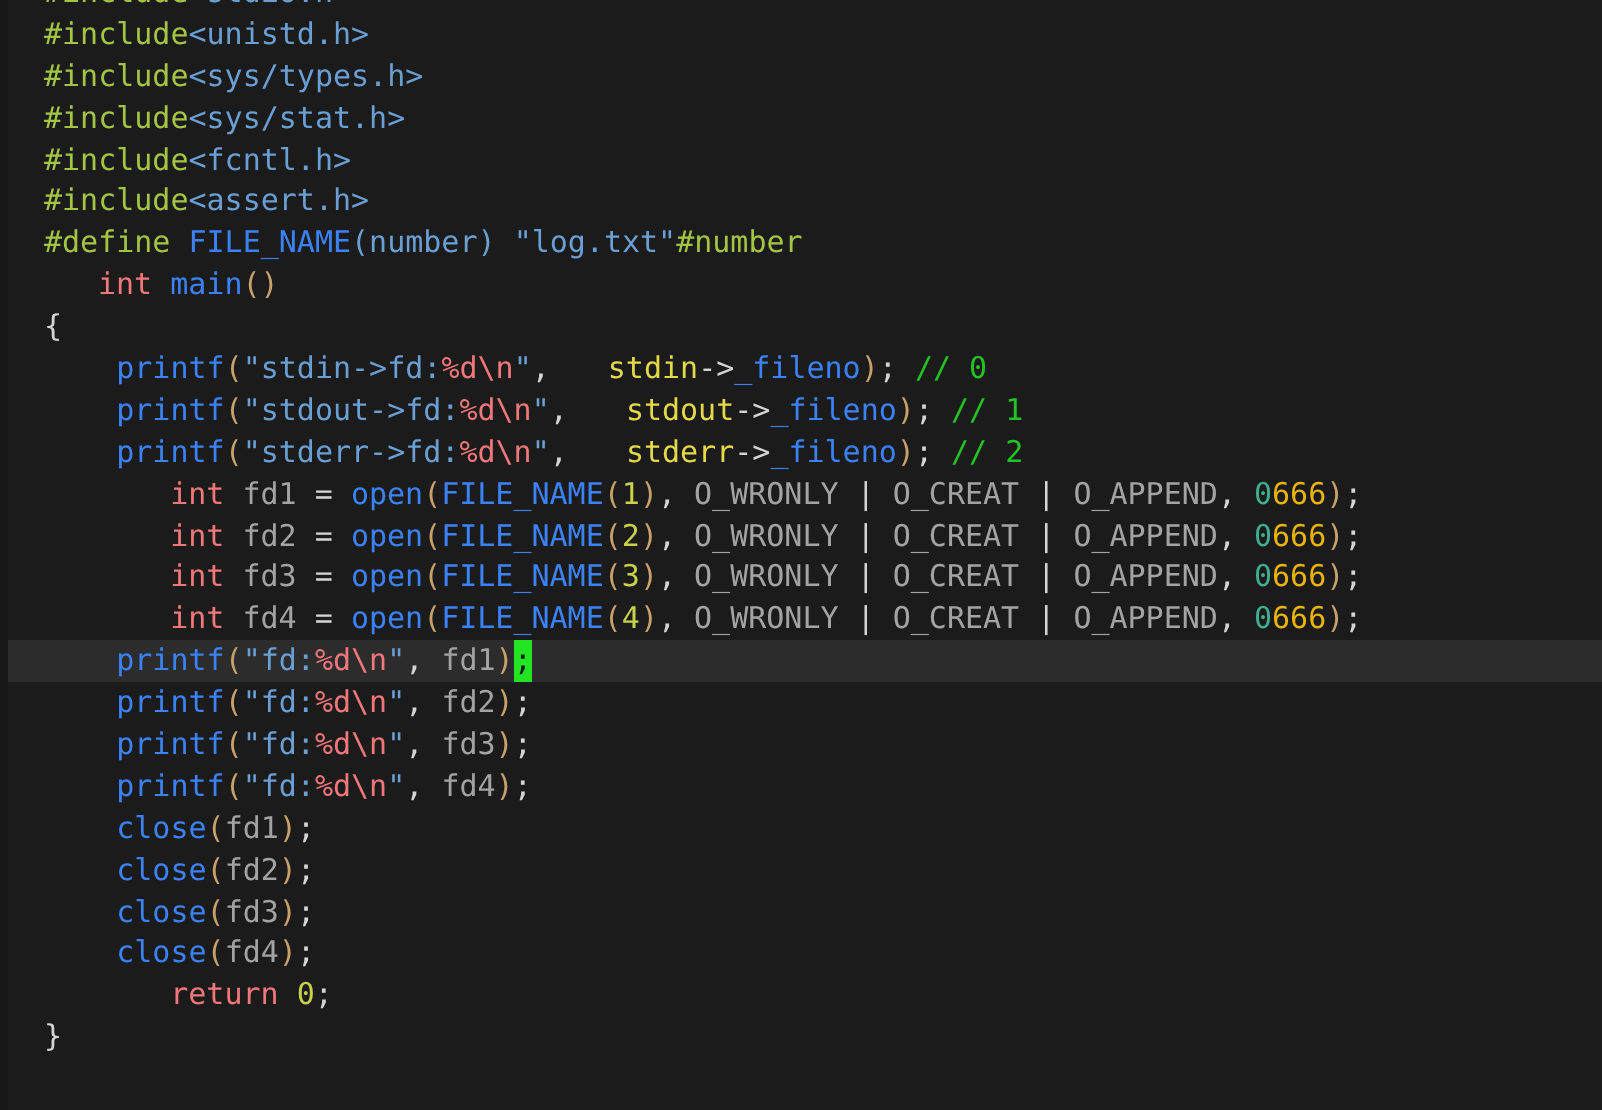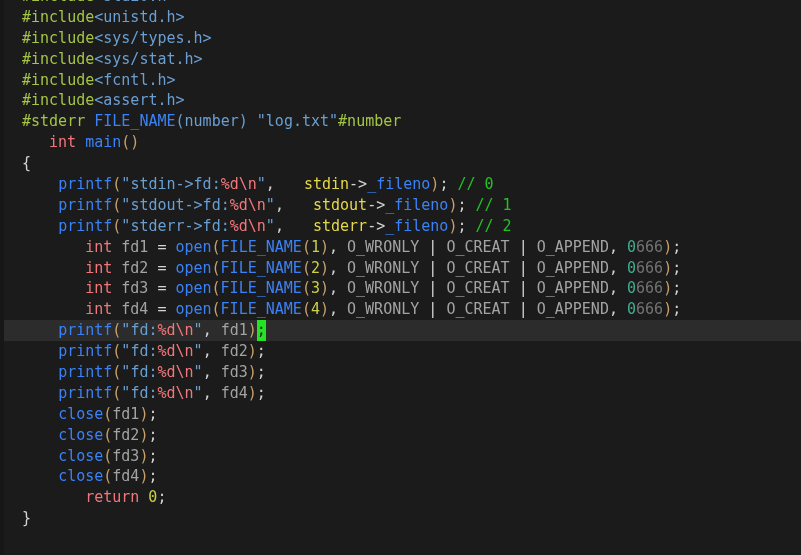--- a/index.html
+++ b/index.html
@@ -82,7 +82,7 @@
       <div class="code-line"><span class="t-pre">#include</span><span class="t-header">&lt;sys/stat.h&gt;</span></div>
       <div class="code-line"><span class="t-pre">#include</span><span class="t-header">&lt;fcntl.h&gt;</span></div>
       <div class="code-line"><span class="t-pre">#include</span><span class="t-header">&lt;assert.h&gt;</span></div>
-      <div class="code-line"><span class="t-pre">#stderr</span><span class="t-punct"> </span><span class="t-func">FILE_NAME</span><span class="t-header">(number)</span><span class="t-punct"> </span><span class="t-header">"log.txt"</span><span class="t-pre">#number</span></div>
+      <div class="code-line"><span class="t-pre">#define</span><span class="t-punct"> </span><span class="t-func">FILE_NAME</span><span class="t-header">(number)</span><span class="t-punct"> </span><span class="t-header">"log.txt"</span><span class="t-pre">#number</span></div>
       <div class="code-line"><span class="t-type">int</span><span class="t-punct"> </span><span class="t-func">main</span><span class="t-paren">(</span><span class="t-paren">)</span></div>
       <div class="code-line"><span class="t-punct">{</span></div>
       <div class="code-line"><span class="t-punct"> </span><span class="t-punct"> </span><span class="t-punct"> </span><span class="t-punct"> </span><span class="t-func">printf</span><span class="t-paren">(</span><span class="t-str">"</span><span class="t-str">stdin-&gt;fd:</span><span class="t-fmt">%d</span><span class="t-fmt">\n</span><span class="t-str">"</span><span class="t-punct">,</span><span class="t-punct"> </span><span class="t-ident">stdin</span><span class="t-punct">-</span><span class="t-punct">&gt;</span><span class="t-func">_fileno</span><span class="t-paren">)</span><span class="t-punct">;</span><span class="t-punct"> </span><span class="t-comment">// 0</span></div>

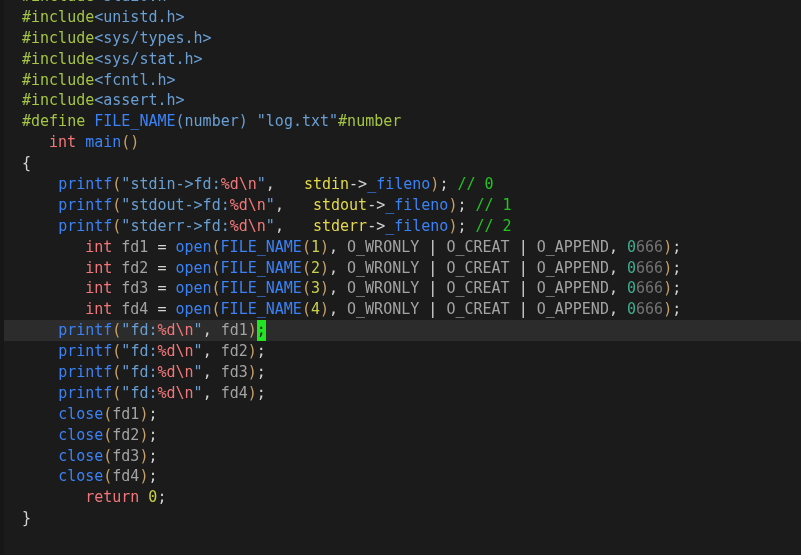--- a/index.html
+++ b/index.html
@@ -58,7 +58,7 @@
   .t-var      { color: #a3a3a3; }  
   .t-ident    { color: #e5d94a; margin-left: 20px; }  
   .t-num      { color: #c9d14a; }  
-  .t-num2     { color: #737373; }  
+  .t-num2     { color: #eab308; }  
   .t-numpfx   { color: #3fae8f; }  
   .t-comment  { color: #22c322; }
   

